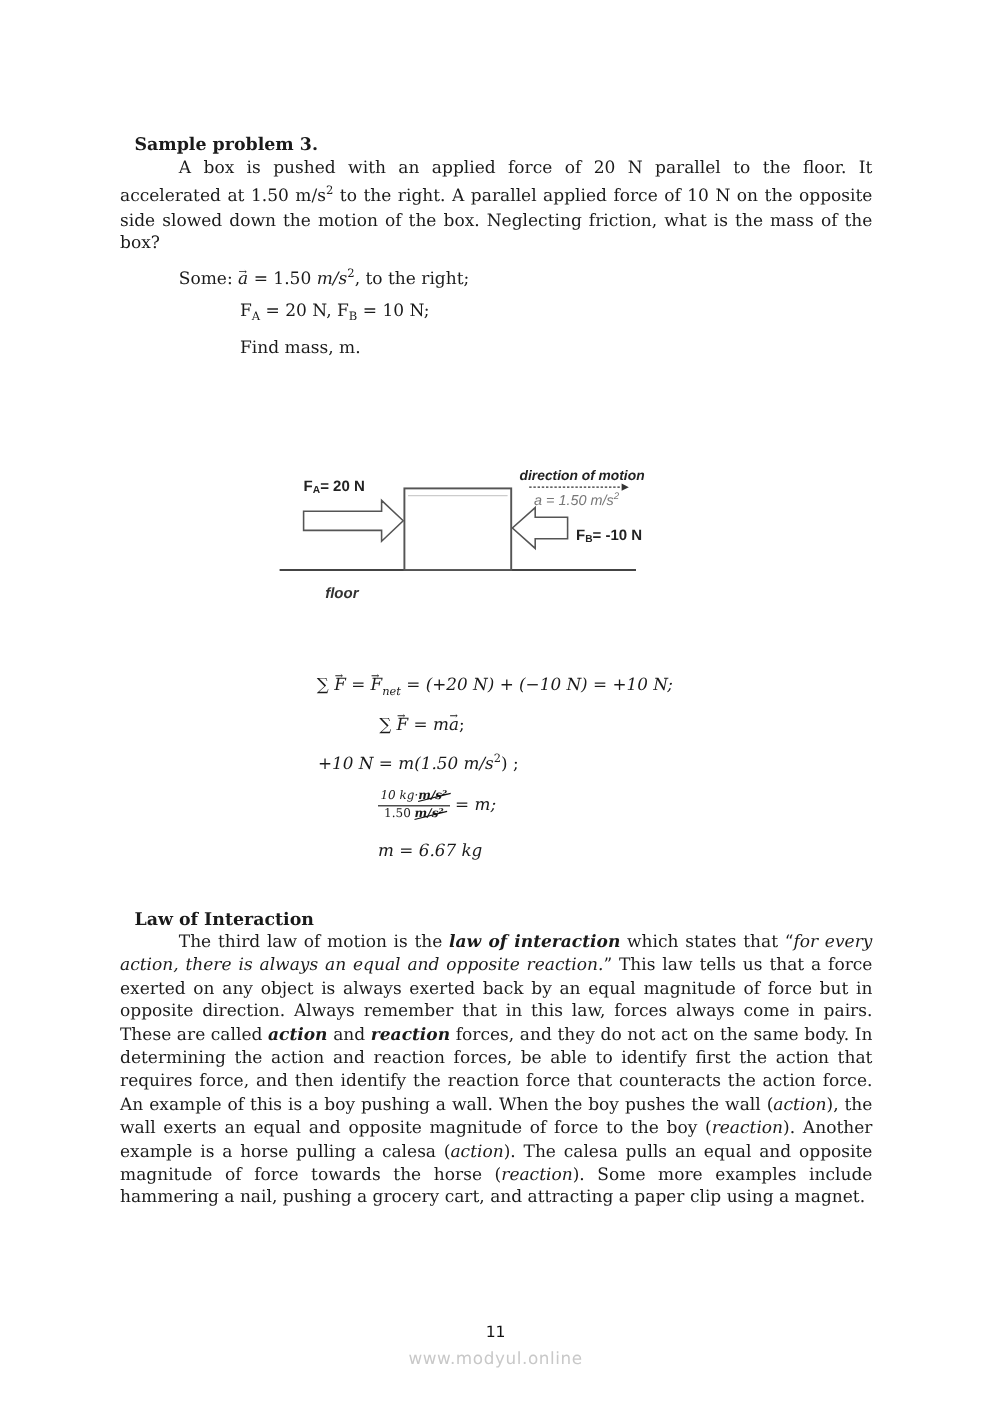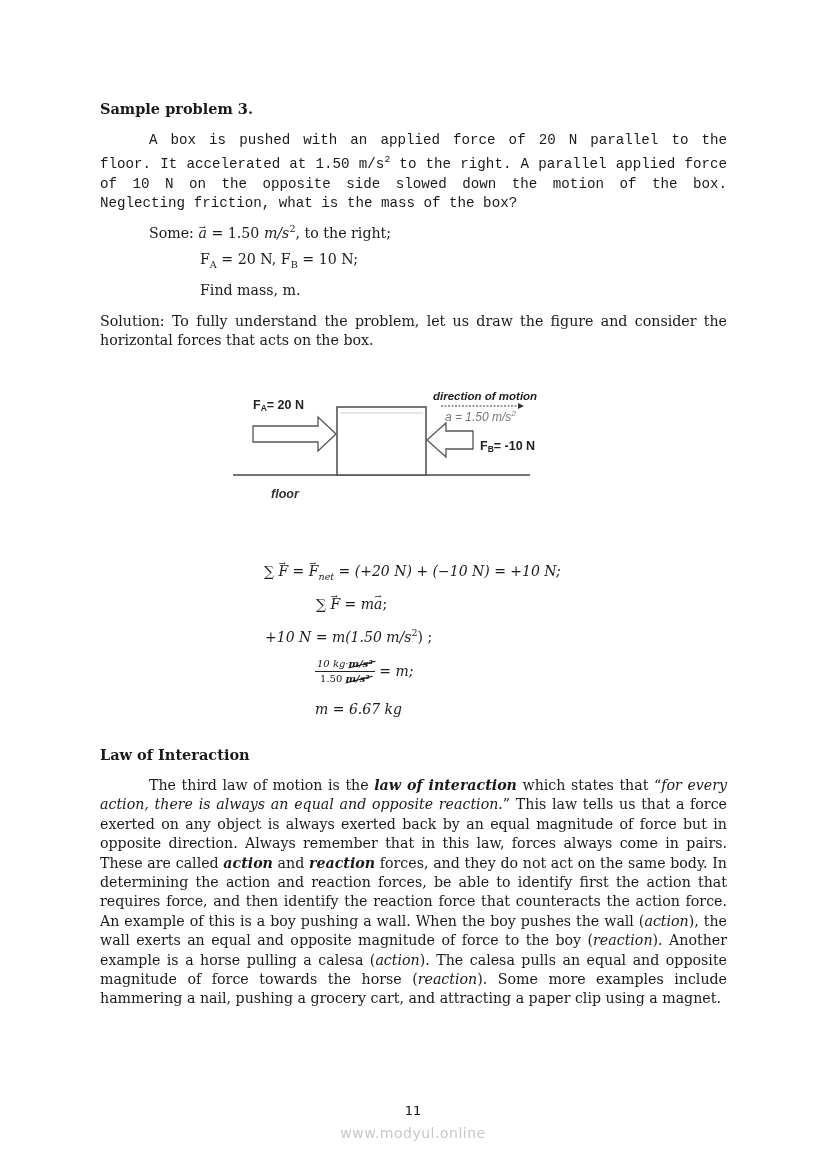--- a/index.html
+++ b/index.html
@@ -8,7 +8,7 @@
   .page { position: absolute; left: 0; top: 0; width: 826px; height: 1169px; }
   .txt { position: absolute; left: 100px; width: 627px; font-size: 14.2px; line-height: 19.4px;
          text-align: justify; margin: 0; }
-  .heading { position: absolute; left: 100px; font-weight: bold; font-size: 14.5px; margin: 0; }
+  .heading { position: absolute; left: 100px; font-weight: bold; font-size: 14.5px; margin: 12px; }
   .indent { text-indent: 49px; }
   .given { position: absolute; font-size: 14.2px; line-height: 19px; margin: 0; white-space: nowrap; }
   .mathline { position: absolute; font-family: "DejaVu Serif", serif; font-size: 14px; white-space: nowrap; margin: 16px; }

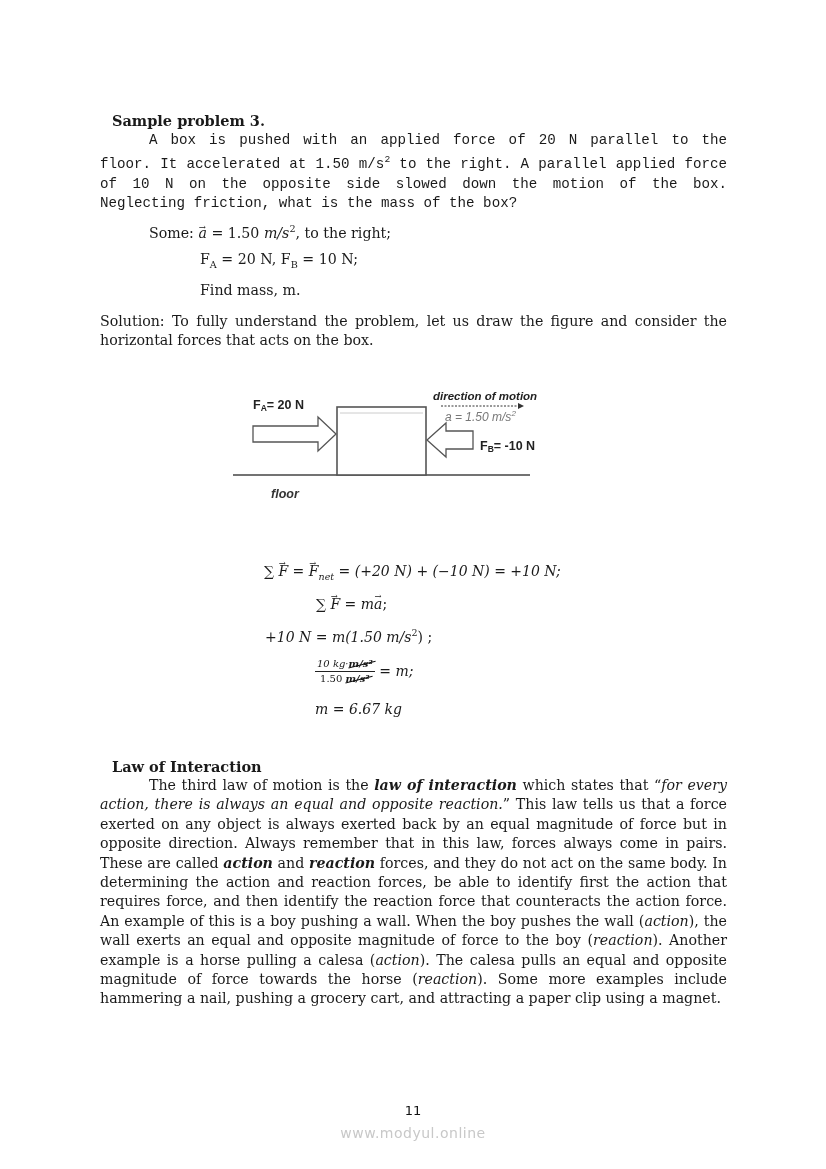--- a/index.html
+++ b/index.html
@@ -36,7 +36,7 @@
 
   <p class="heading" style="top:100px;">Sample problem 3.</p>
 
-  <p class="txt indent" style="top:131px;font-family:Liberation Mono, monospace;"><span>A box is pushed with an applied force of 20 N parallel to the floor. It accelerated at 1.50 m/s</span><sup class="s">2</sup><span> to the right. A parallel applied force of 10 N on the opposite side slowed down the motion of the box. Neglecting friction, what is the mass of the box?</span></p>
+  <p class="txt indent" style="top:131px;"><span>A box is pushed with an applied force of 20 N parallel to the floor. It accelerated at 1.50 m/s</span><sup class="s">2</sup><span> to the right. A parallel applied force of 10 N on the opposite side slowed down the motion of the box. Neglecting friction, what is the mass of the box?</span></p>
 
   <p class="given" style="left:149px; top:219px;"><span>Some: </span><span class="vec">a</span><span> = 1.50 </span><i>m/s</i><sup class="s">2</sup><span>, to the right;</span></p>
 

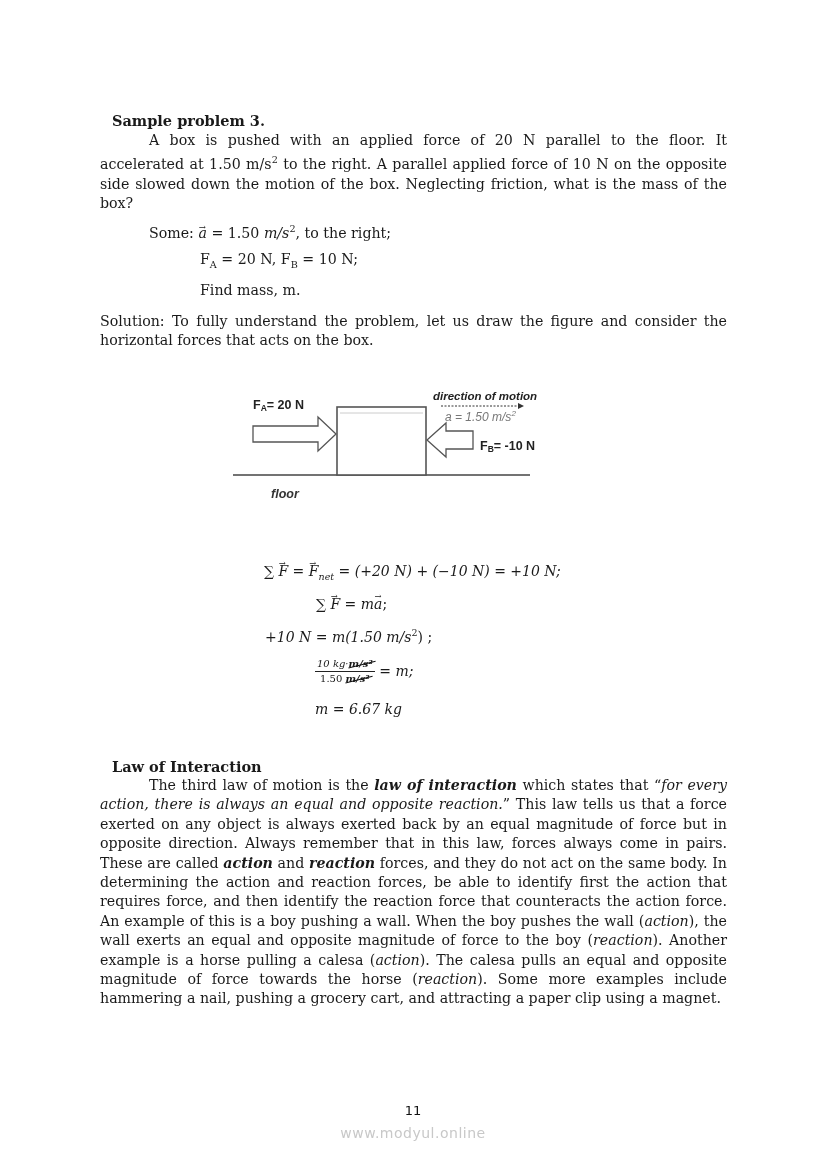--- a/index.html
+++ b/index.html
@@ -44,7 +44,6 @@
 
   <p class="given" style="left:200px; top:281px;">Find mass, m.</p>
 
-  <p class="txt" style="top:312px;">Solution: To fully understand the problem, let us draw the figure and consider the horizontal forces that acts on the box.</p>
 
   <svg style="position:absolute; left:0; top:0;" width="826" height="520">
     <line x1="233" y1="475" x2="530" y2="475" stroke="#444" stroke-width="1.5"></line>

